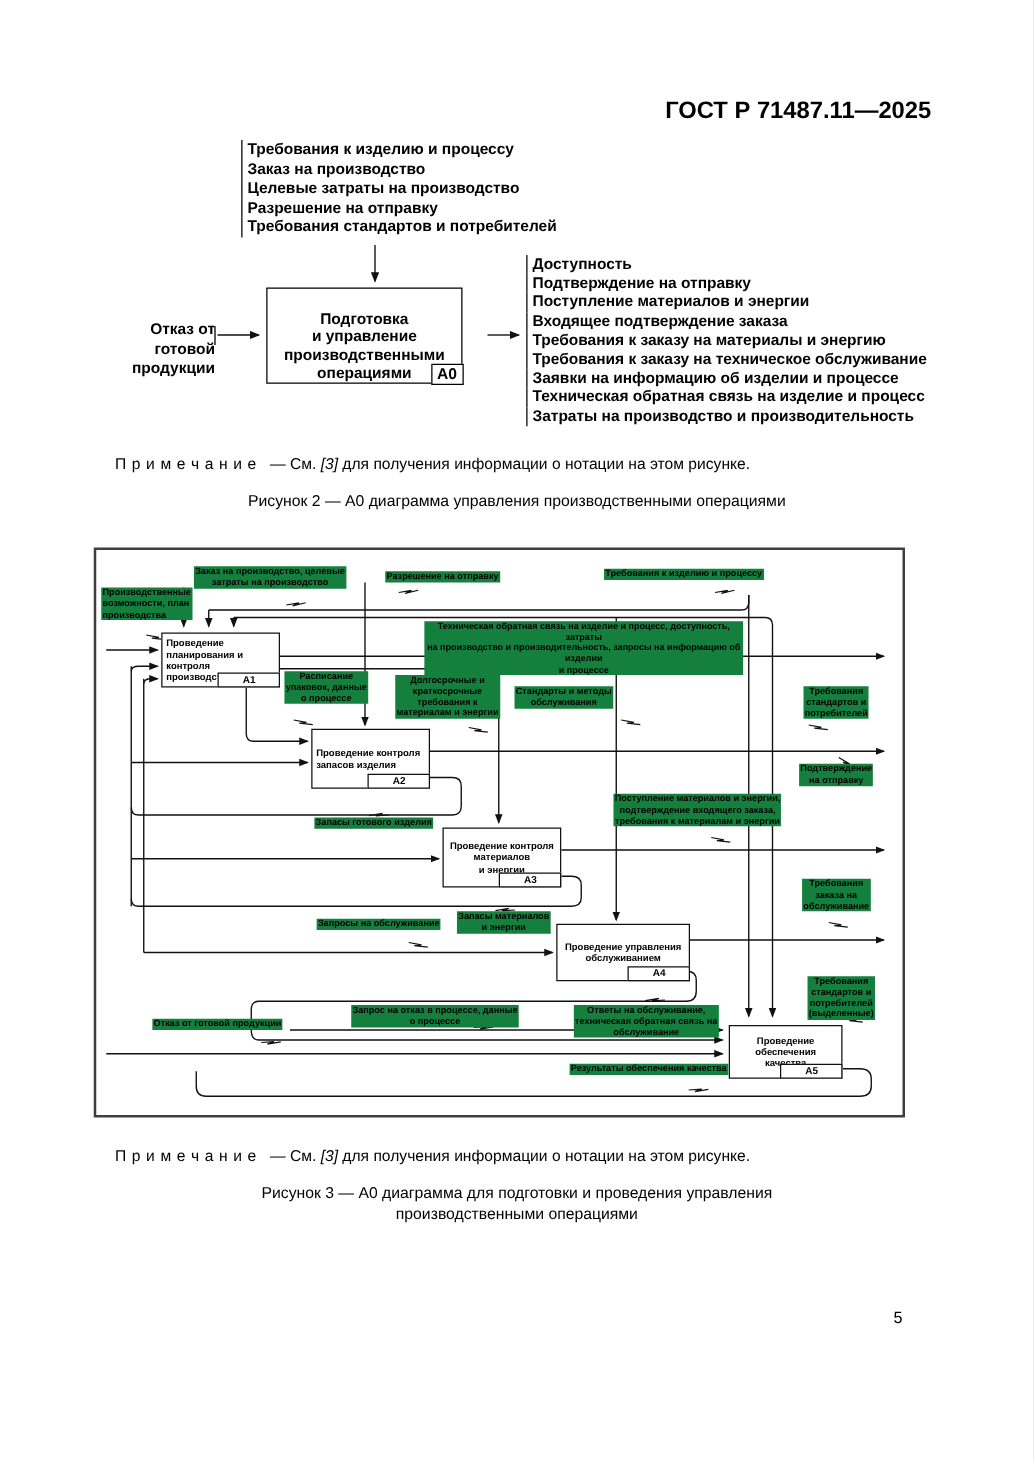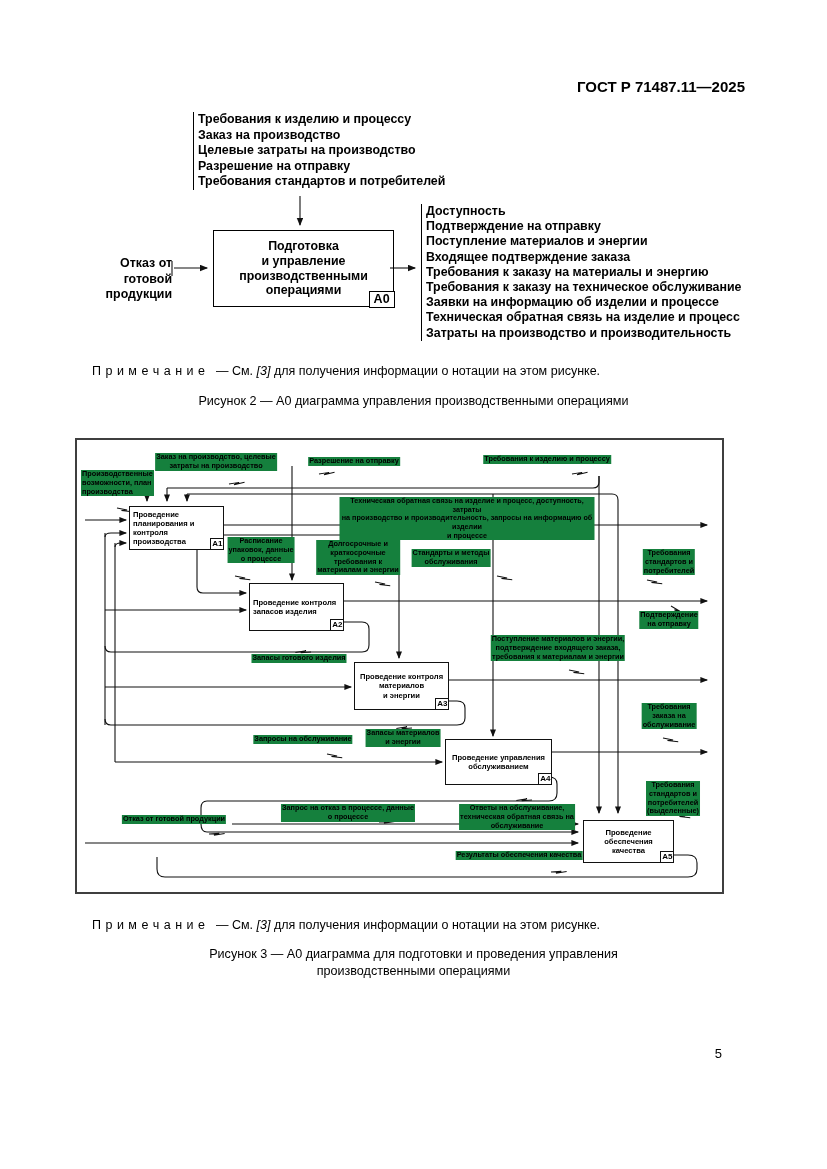--- a/index.html
+++ b/index.html
@@ -5,7 +5,7 @@
   html,body{margin:0;padding:0;background:#e8e8e8;}
   .page{position:relative;width:827px;height:1169px;background:#fff;margin:0 auto;
         font-family:"Liberation Sans",sans-serif;color:#000;outline:1px solid #cfcfcf;overflow:hidden;}
-  .hdr{position:absolute;top:78px;right:82px;font-weight:700;font-size:15px;}
+  .hdr{position:absolute;top:78px;right:82px;font-weight:700;font-size:19px;}
   .ovl{position:absolute;left:0;top:0;pointer-events:none;}
   
   .f2in{position:absolute;left:193px;top:112px;}

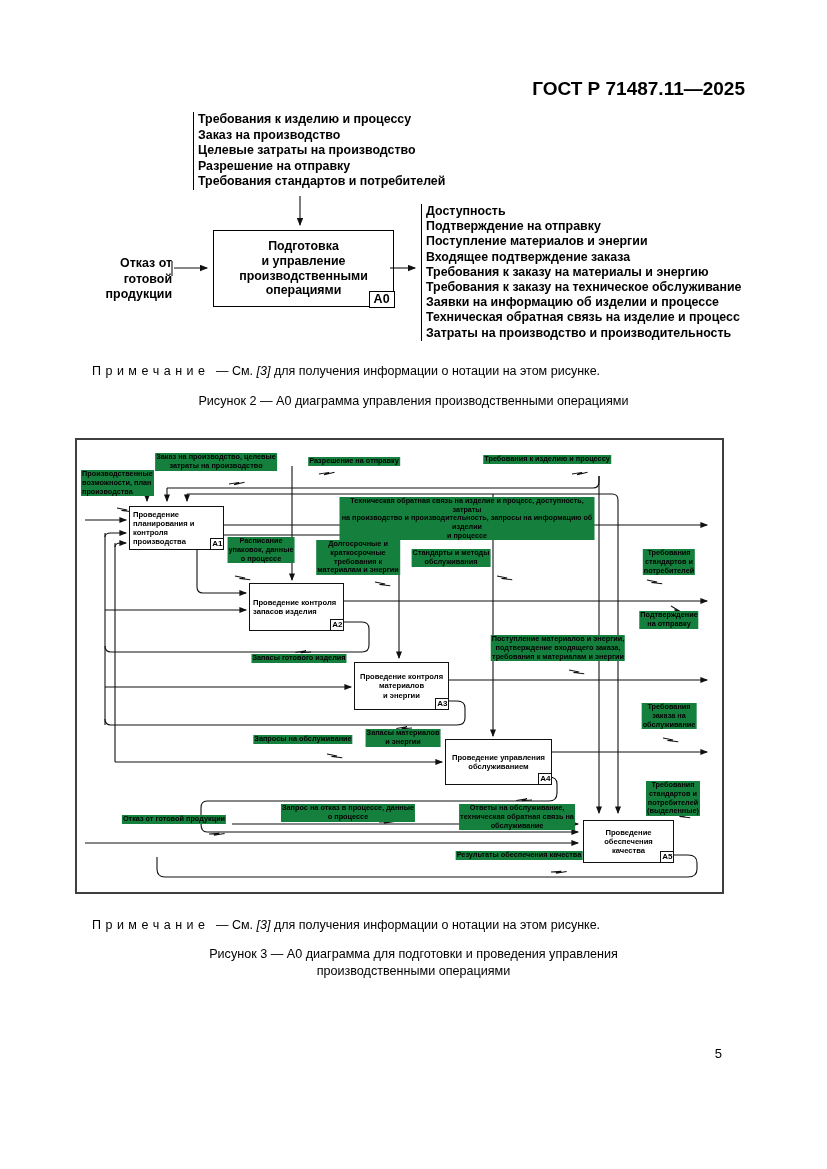--- a/index.html
+++ b/index.html
@@ -13,8 +13,8 @@
   .f2out{position:absolute;left:421px;top:204px;}
   .f2out .ln{line-height:15.2px;}
   .f2left{position:absolute;left:75px;top:256px;width:97px;text-align:right;font-size:12.4px;font-weight:700;line-height:15.5px;white-space:pre-line;}
-  .a0box{position:absolute;left:213px;top:230px;width:181px;height:77px;border:1.6px solid #000;
-         display:flex;align-items:center;justify-content:center;text-align:center;
+  .a0box{position:absolute;left:213px;top:230px;width:157px;height:77px;border:1.6px solid #000;
+         display:flex;align-items:flex-end;justify-content:center;text-align:center;
          font-size:12.4px;font-weight:700;line-height:14.6px;white-space:pre-line;box-sizing:border-box;}
   .a0code{position:absolute;right:-1.6px;bottom:-1.6px;border:1.6px solid #000;background:#fff;padding:0 4px;font-size:12.5px;font-weight:700;line-height:15px;}
   .note{position:absolute;left:92px;font-size:12.5px;white-space:nowrap;}

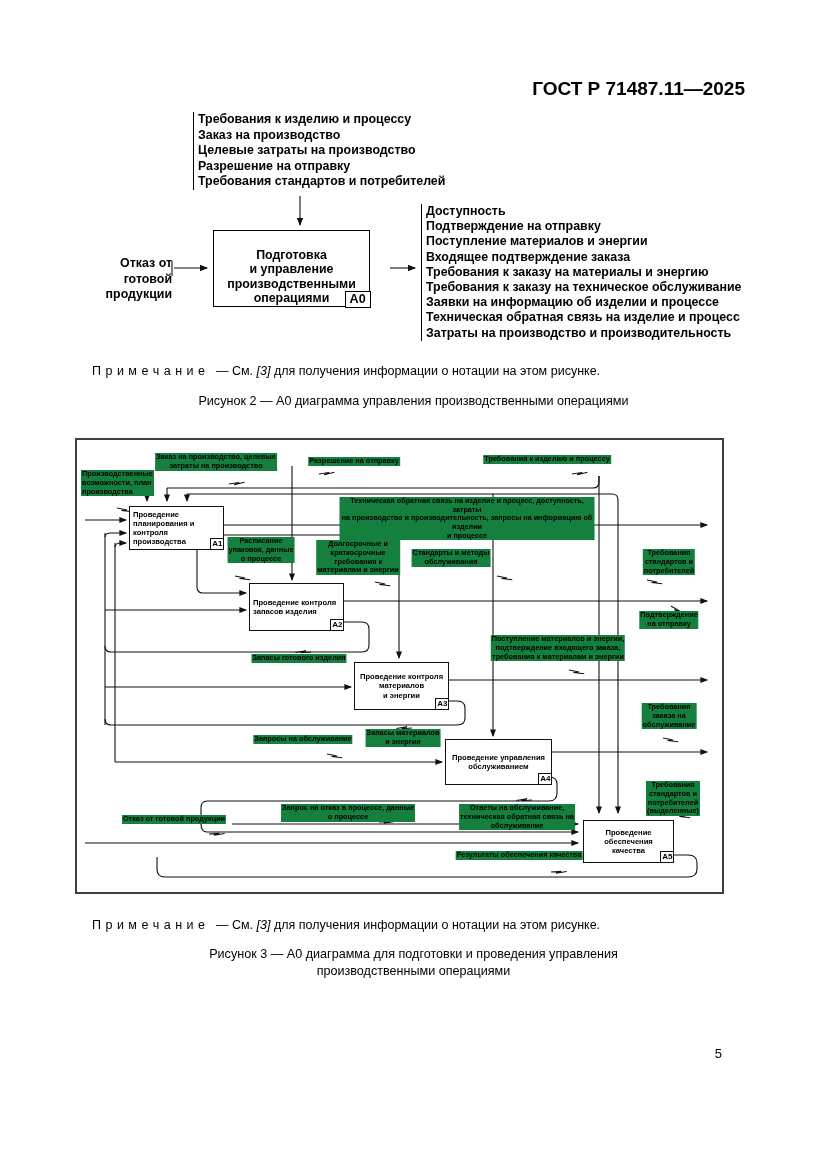--- a/index.html
+++ b/index.html
@@ -28,7 +28,7 @@
        display:flex;align-items:center;justify-content:center;text-align:center;
        font-size:7.6px;font-weight:700;line-height:1.2;white-space:pre-line;padding:2px 3px;}
   .f3b.ta-l{justify-content:flex-start;text-align:left;}
-  .bc{position:absolute;right:-1.4px;bottom:-1.4px;border:1.4px solid #111;background:#fff;padding:0 1px;font-size:8px;font-weight:700;line-height:10.5px;}
+  .bc{position:absolute;right:-1.4px;bottom:-1.4px;border:1.4px solid #111;background:#fff;padding:0 19px;font-size:8px;font-weight:700;line-height:10.5px;}
   .f3l{position:absolute;transform:translateX(-50%);text-align:center;background:#15803d;padding:0 1px;
        font-size:7.3px;font-weight:700;line-height:1.2;white-space:pre-line;}
   .f3l.noctr{transform:none;text-align:left;}

